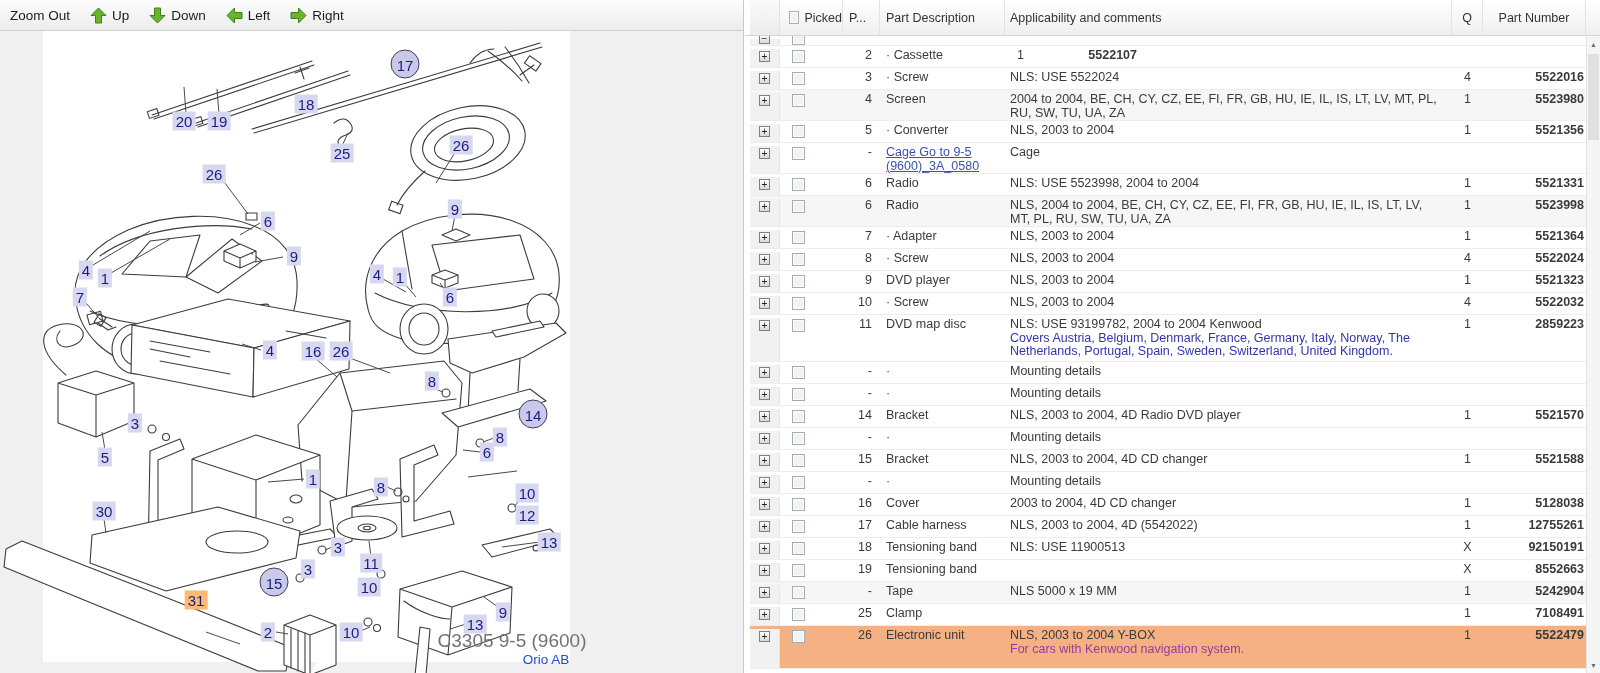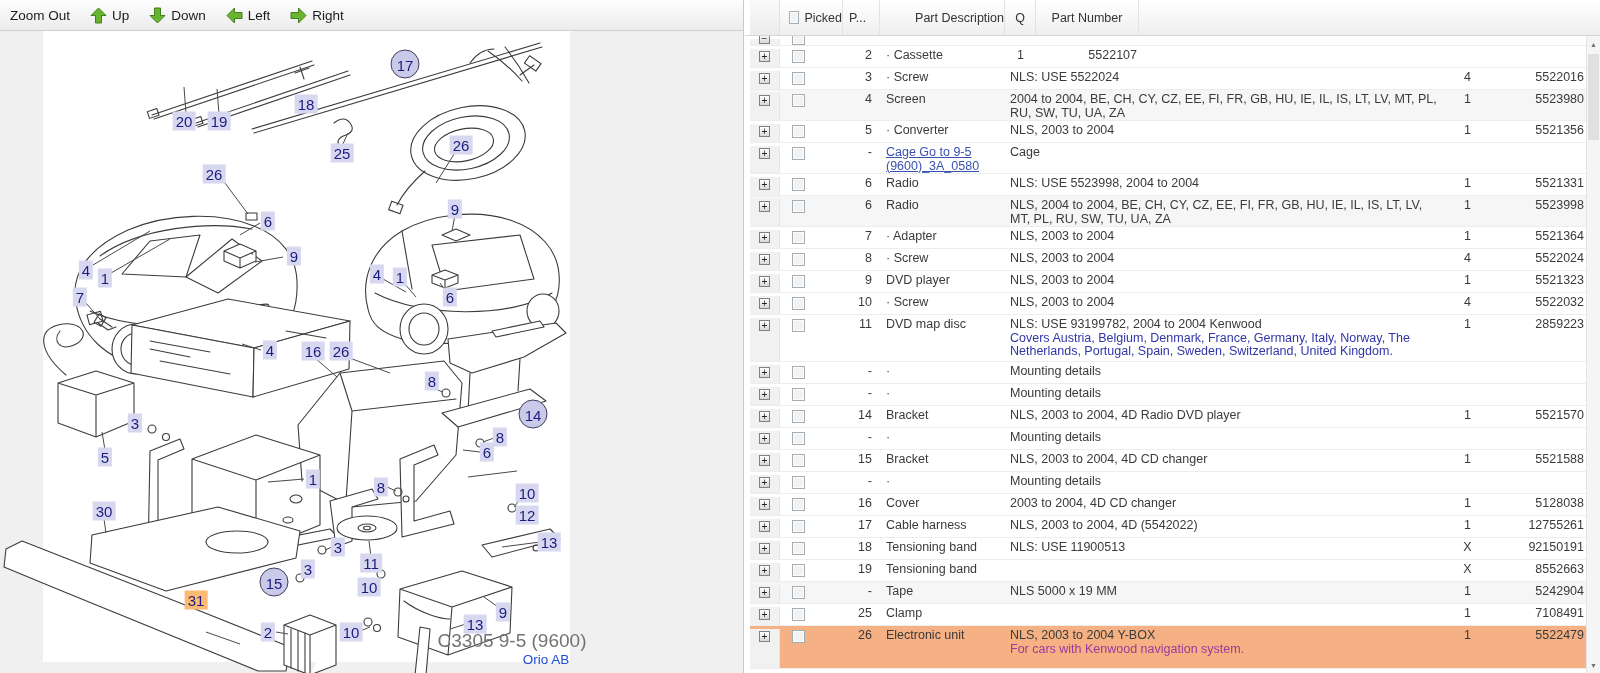--- a/index.html
+++ b/index.html
@@ -32,7 +32,7 @@
   .h-exp{width:30px;background:linear-gradient(#fafafa,#ececec);}
   .h-pick{width:63px;gap:5px;padding-left:9px;align-items:center;}
   .h-pos{width:37px;padding-left:6px;}
-  .h-desc{width:125px;padding-left:6px;justify-content:flex-end;}
+  .h-desc{width:125px;padding-left:6px;}
   .h-com{width:447px;padding-left:5px;}
   .h-q{width:31px;justify-content:center;}
   .h-part{width:103px;justify-content:center;}

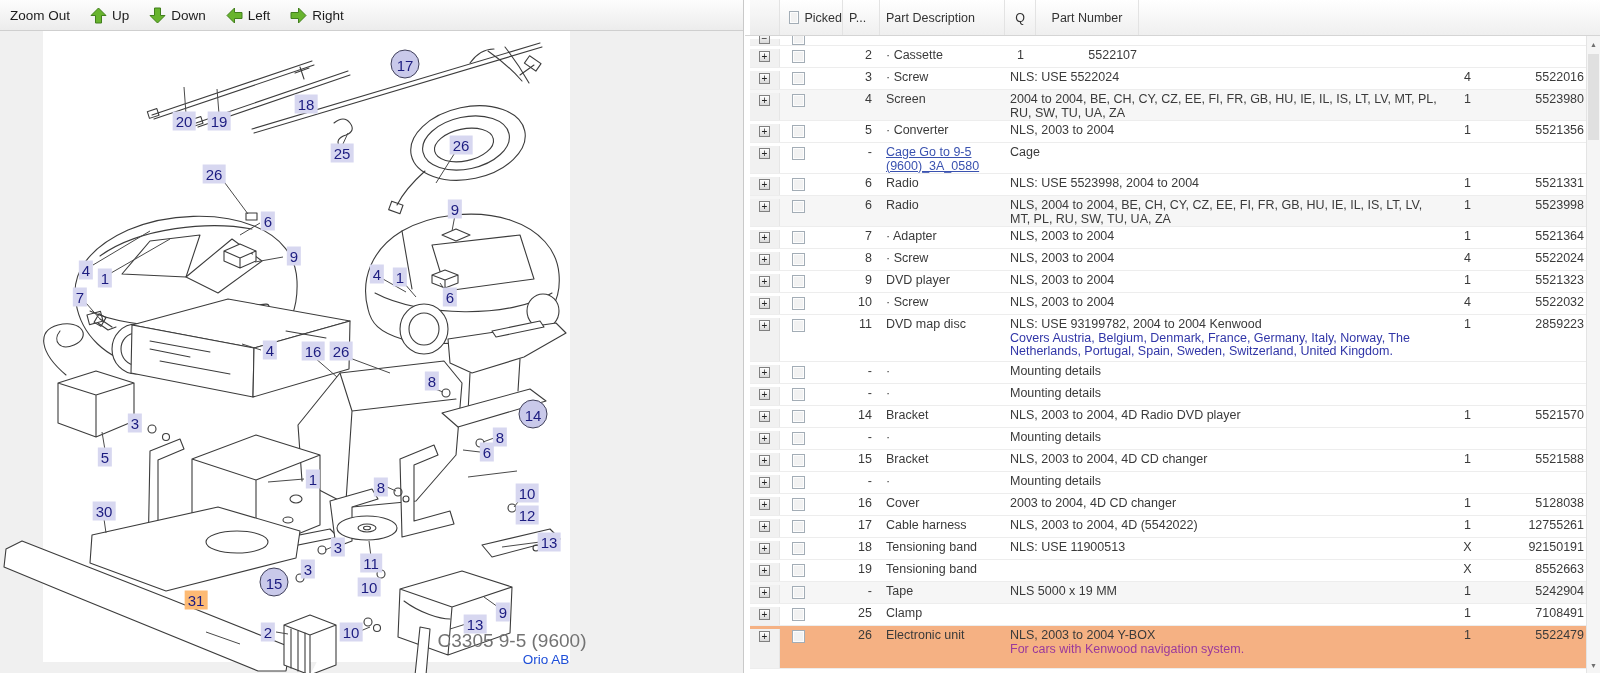--- a/index.html
+++ b/index.html
@@ -282,6 +282,9 @@
       <div class="hcell h-desc">
         <span>Part Description</span>
       </div>
+      <div class="hcell h-com">
+        <span>Applicability and comments</span>
+      </div>
       <div class="hcell h-q">
         <span>Q</span>
       </div>

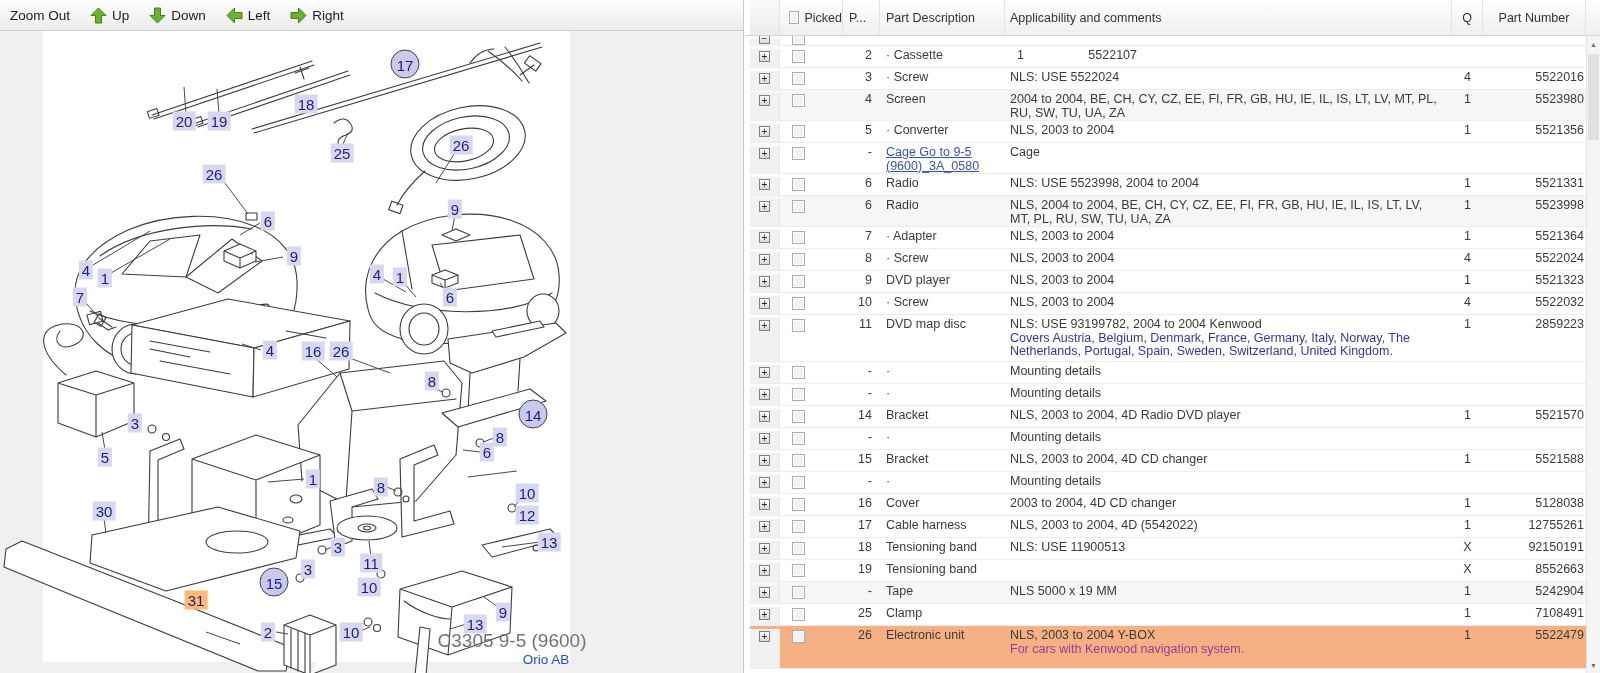--- a/index.html
+++ b/index.html
@@ -53,7 +53,7 @@
   .c-desc{width:125px;padding-left:6px;padding-right:4px;}
   .c-com{width:447px;padding-left:5px;padding-right:8px;}
   .c-q{width:31px;text-align:center;}
-  .c-part{width:103px;text-align:right;padding-right:2px;}
+  .c-part{width:103px;text-align:right;padding-right:2px;font-weight:bold;}
   .cl{line-height:13.5px;}
   a.cage-link{color:#3a52b0;text-decoration:underline;}
   .row.partial{height:10px;}

